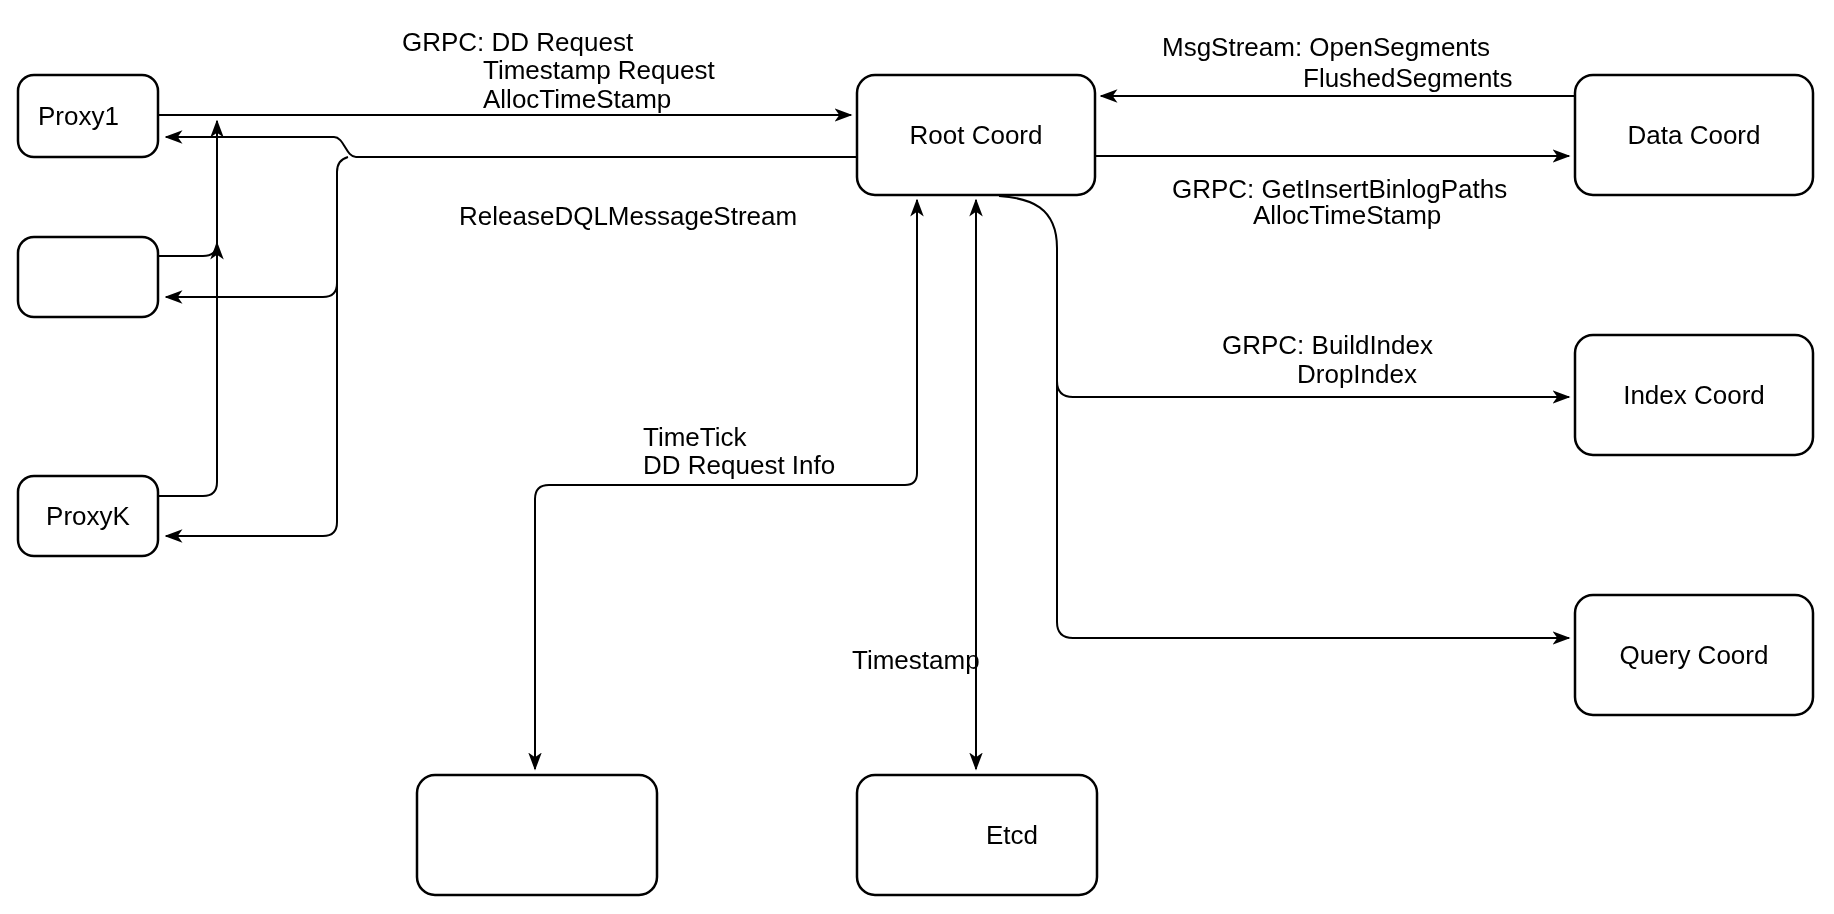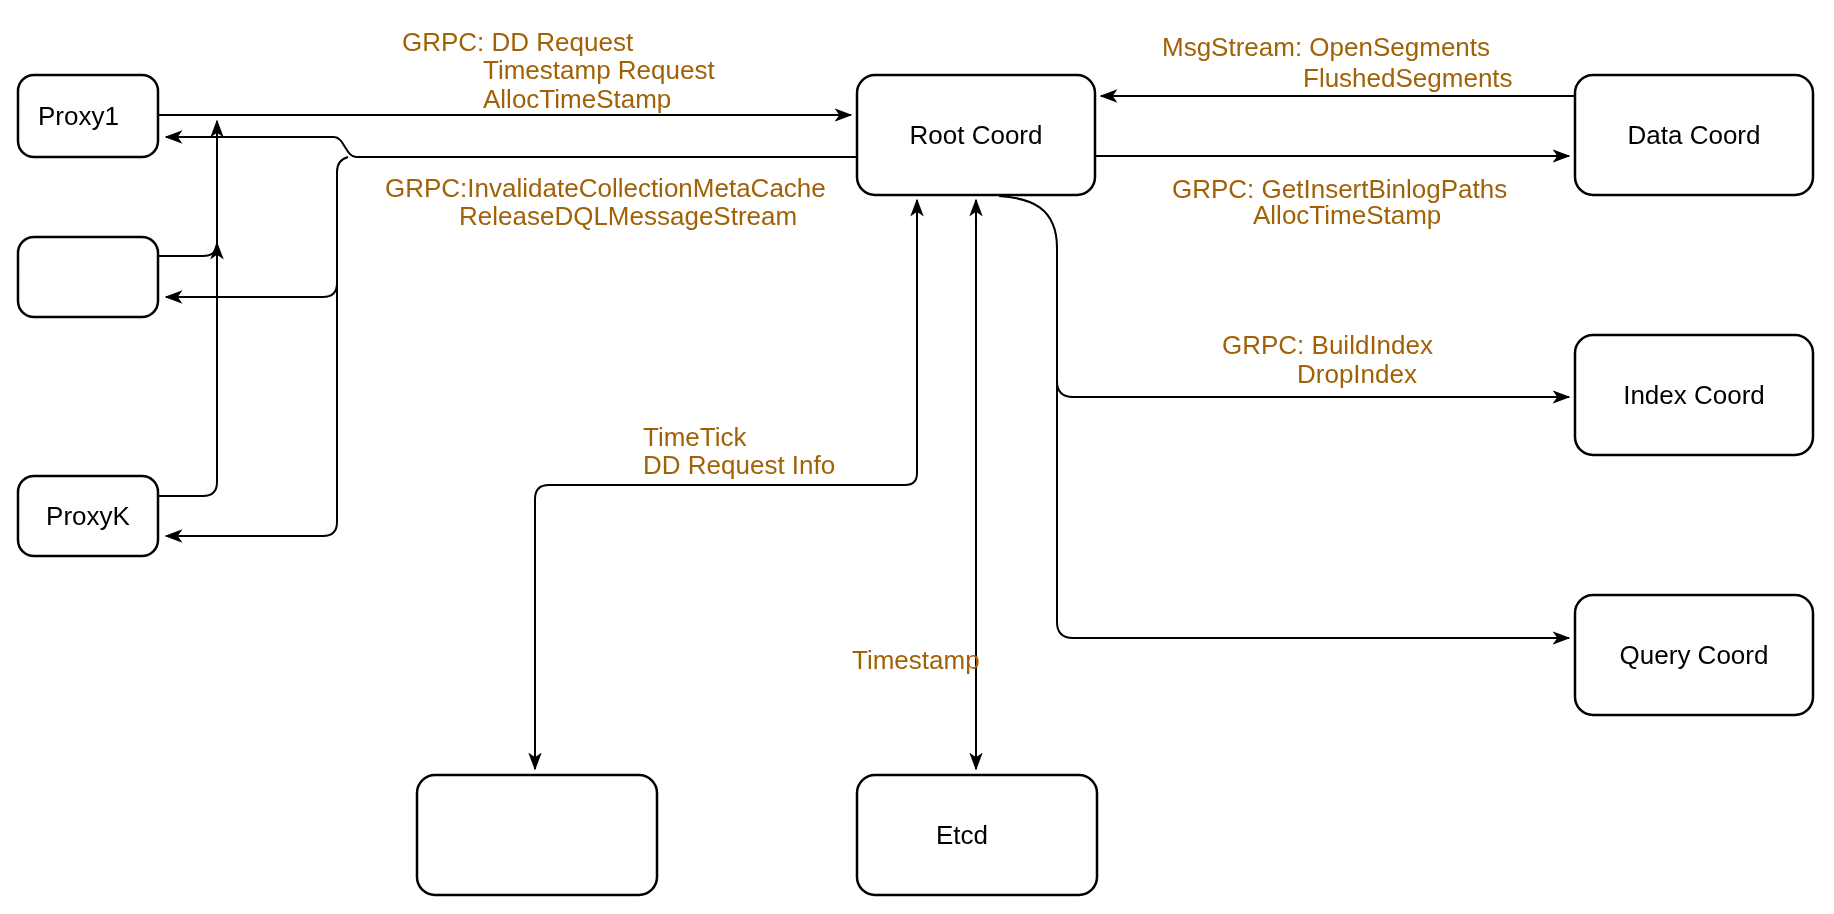--- a/index.html
+++ b/index.html
@@ -37,7 +37,7 @@
     position: absolute;
     font-size: 26px;
     line-height: 29px;
-    color: #a16207;
+    color: #000000;
     white-space: nowrap;
     pointer-events: none;
   }

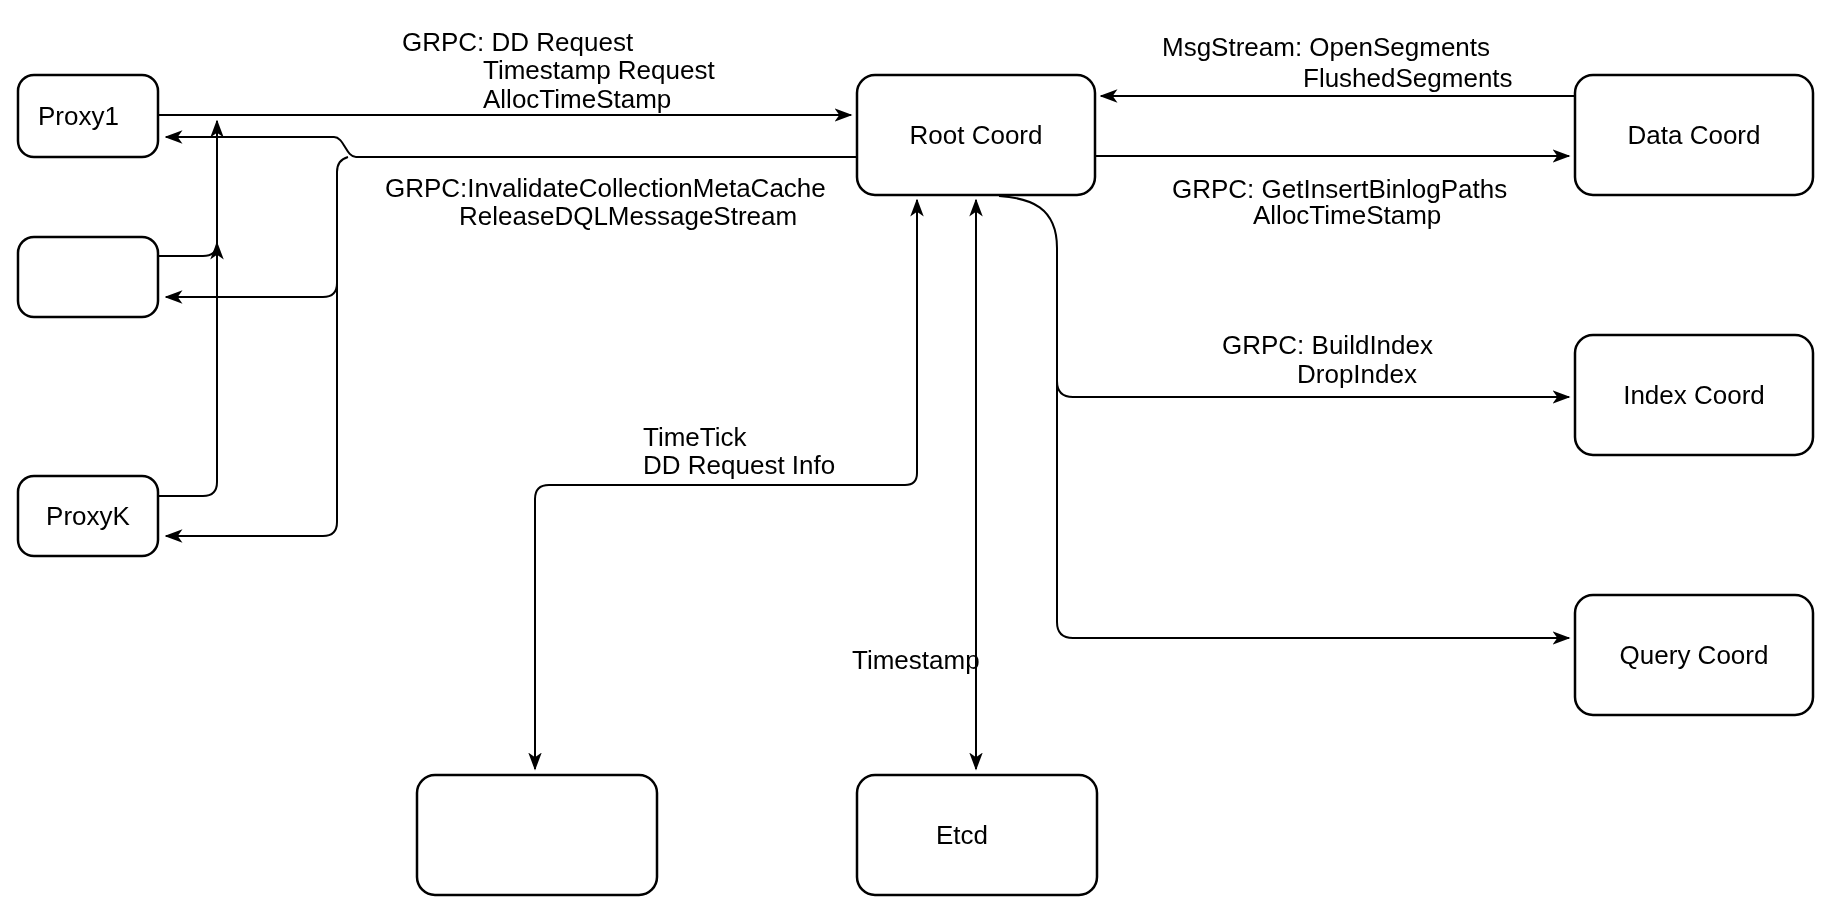--- a/index.html
+++ b/index.html
@@ -99,7 +99,6 @@
   <div class="edge-label" style="left:483px;top:56px">Timestamp Request</div>
   <div class="edge-label" style="left:483px;top:85px">AllocTimeStamp</div>
 
-  <div class="edge-label" style="left:385px;top:174px">GRPC:InvalidateCollectionMetaCache</div>
   <div class="edge-label" style="left:459px;top:202px">ReleaseDQLMessageStream</div>
 
   <div class="edge-label" style="left:1162px;top:33px">MsgStream: OpenSegments</div>

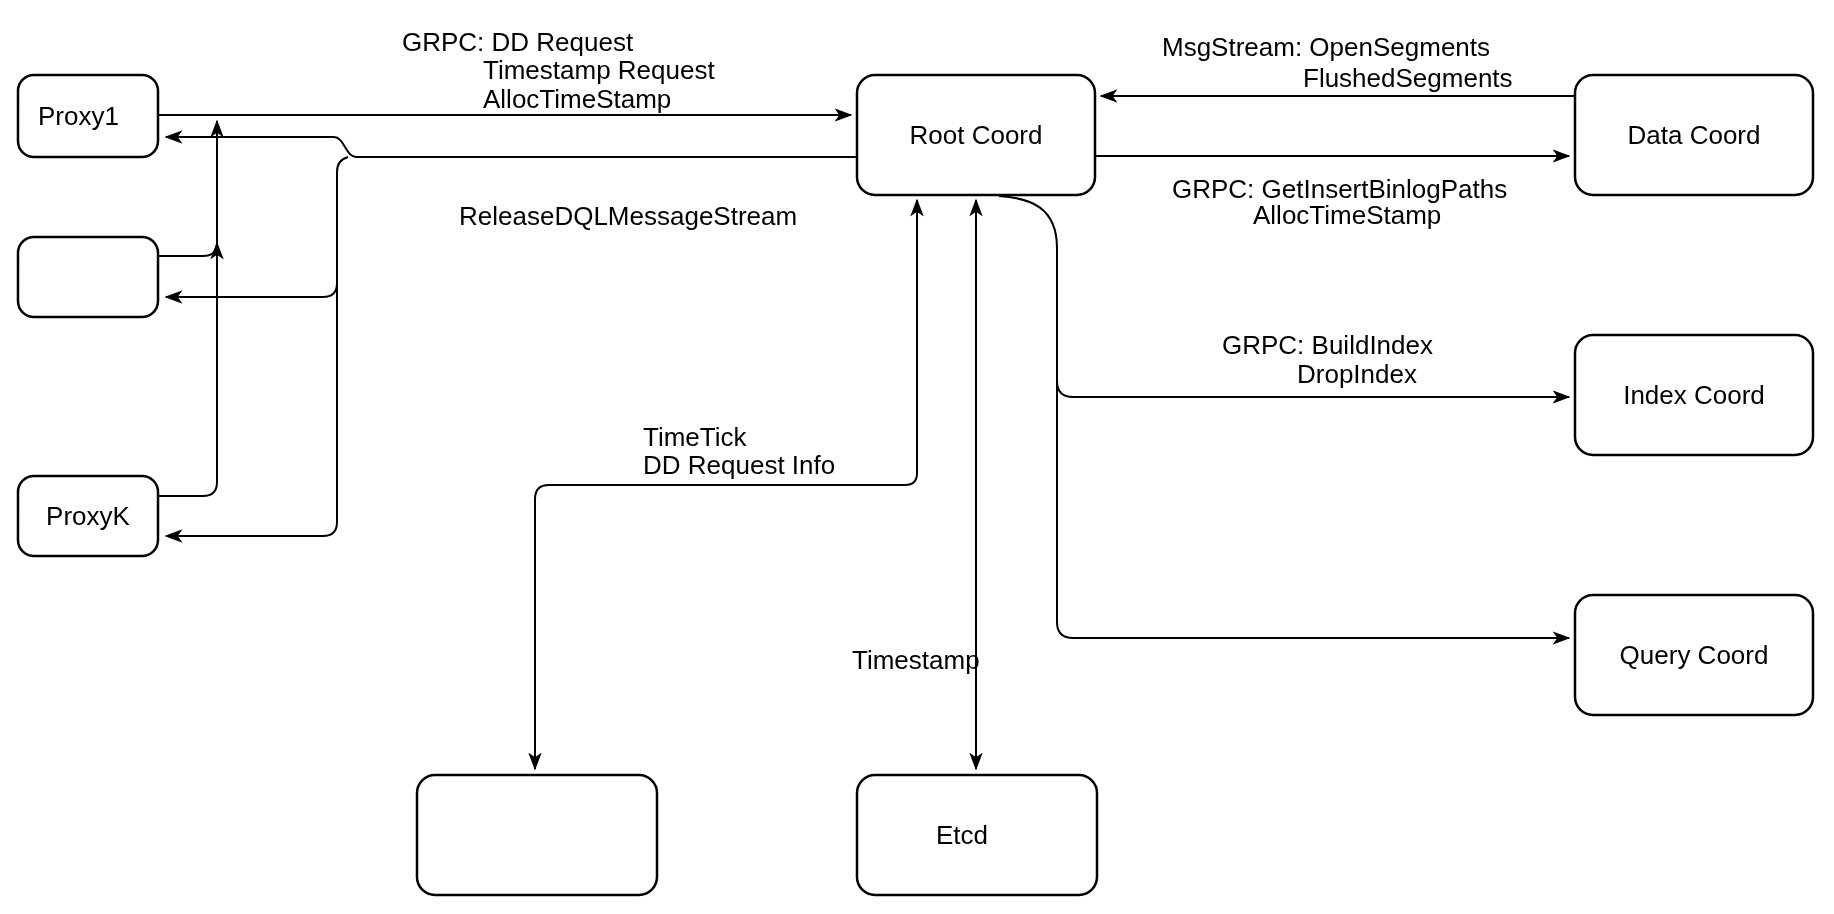--- a/index.html
+++ b/index.html
@@ -93,7 +93,7 @@
   <div class="node-label" style="left:1575px;top:75px;width:238px;height:120px">Data Coord</div>
   <div class="node-label" style="left:1575px;top:335px;width:238px;height:120px">Index Coord</div>
   <div class="node-label" style="left:1575px;top:595px;width:238px;height:120px">Query Coord</div>
-  <div class="node-label" style="left:842px;top:775px;width:240px;height:120px">Etcd</div>
+  <div class="node-label" style="left:892px;top:775px;width:240px;height:120px">Etcd</div>
 
   <div class="edge-label" style="left:402px;top:28px">GRPC: DD Request</div>
   <div class="edge-label" style="left:483px;top:56px">Timestamp Request</div>

